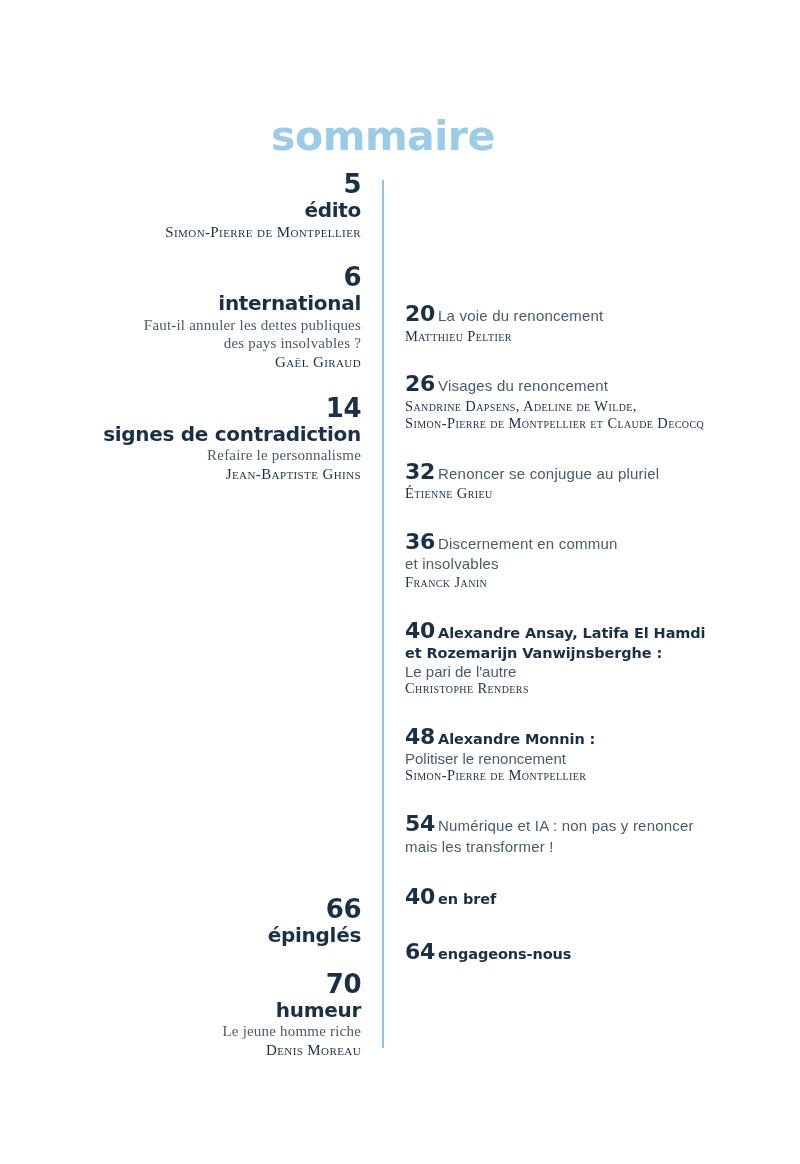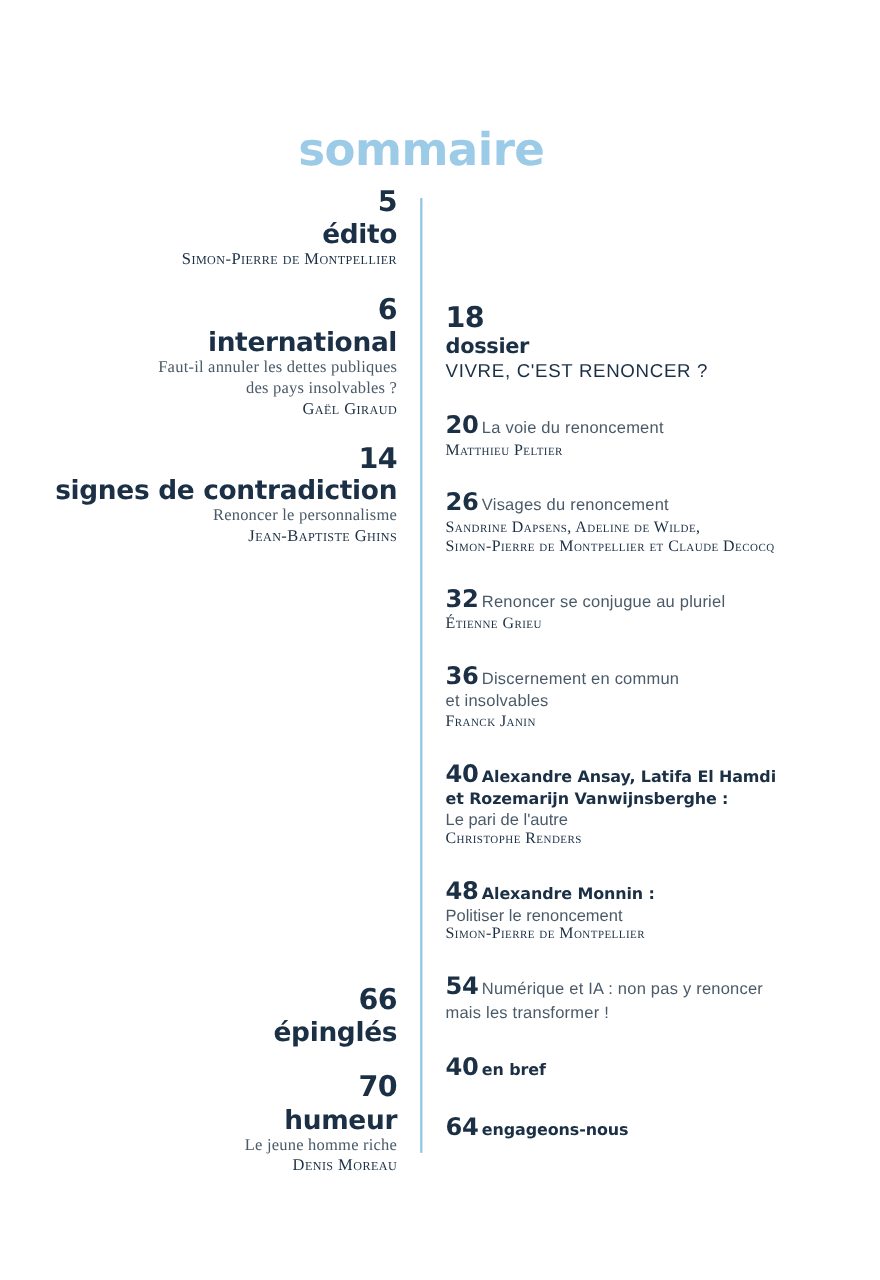--- a/index.html
+++ b/index.html
@@ -70,7 +70,7 @@
   .rubric {
     font-family: "DejaVu Sans", sans-serif;
     font-weight: 700;
-    font-size: 24px;
+    font-size: 20px;
     line-height: 1.18;
     color: #1b2f45;
     letter-spacing: -0.3px;

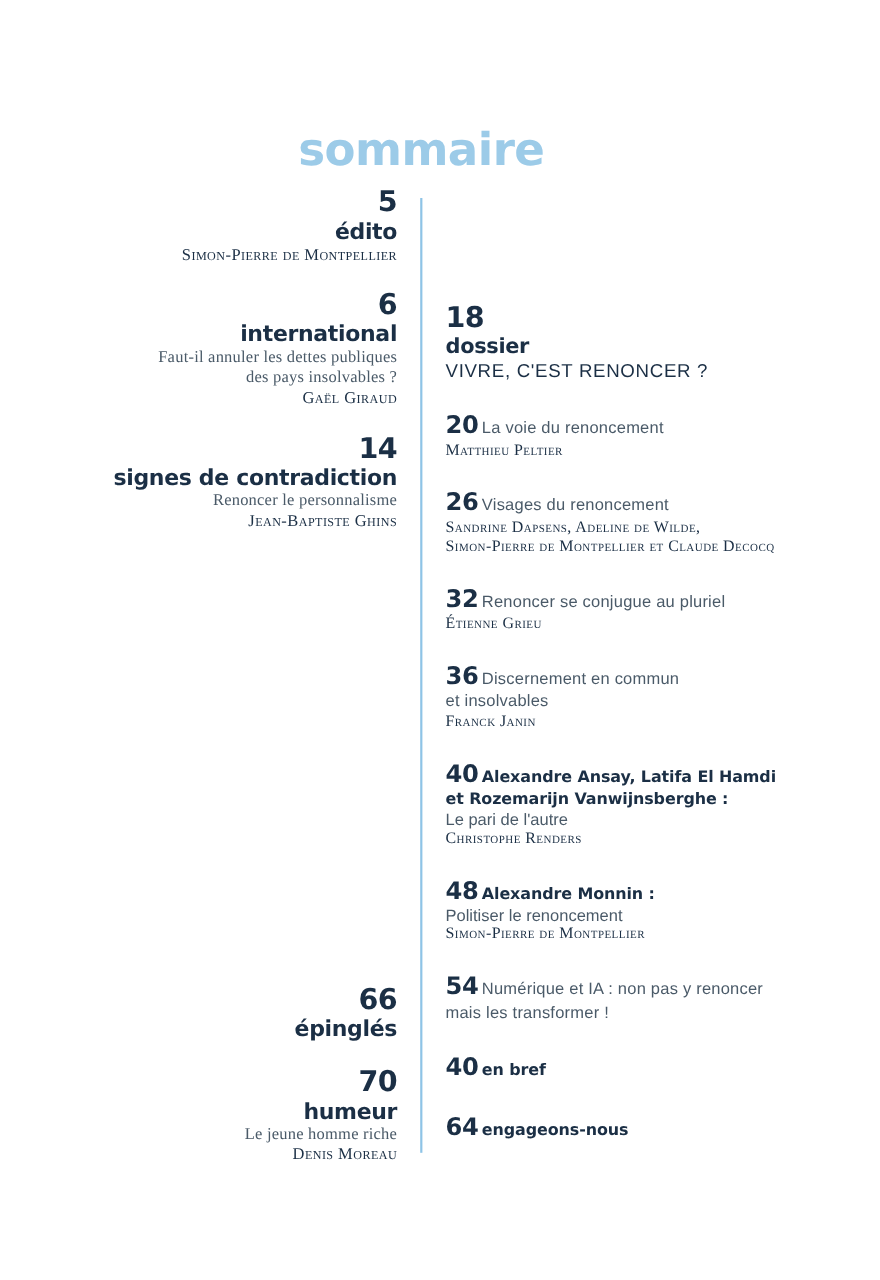--- a/index.html
+++ b/index.html
@@ -221,11 +221,6 @@
   </div>
 
 <div class="col-right" id="right-col">
-    <div class="entry">
-      <div class="dossier-num">18</div>
-      <div class="dossier-rubric">dossier</div>
-      <div class="dossier-theme">VIVRE, C'EST RENONCER ?</div>
-    </div>
     <div class="entry r-entry">
       <div class="r-line"><span class="r-num">20</span><span class="r-plain">La voie du renoncement</span></div>
       <div class="r-author">Matthieu Peltier</div>

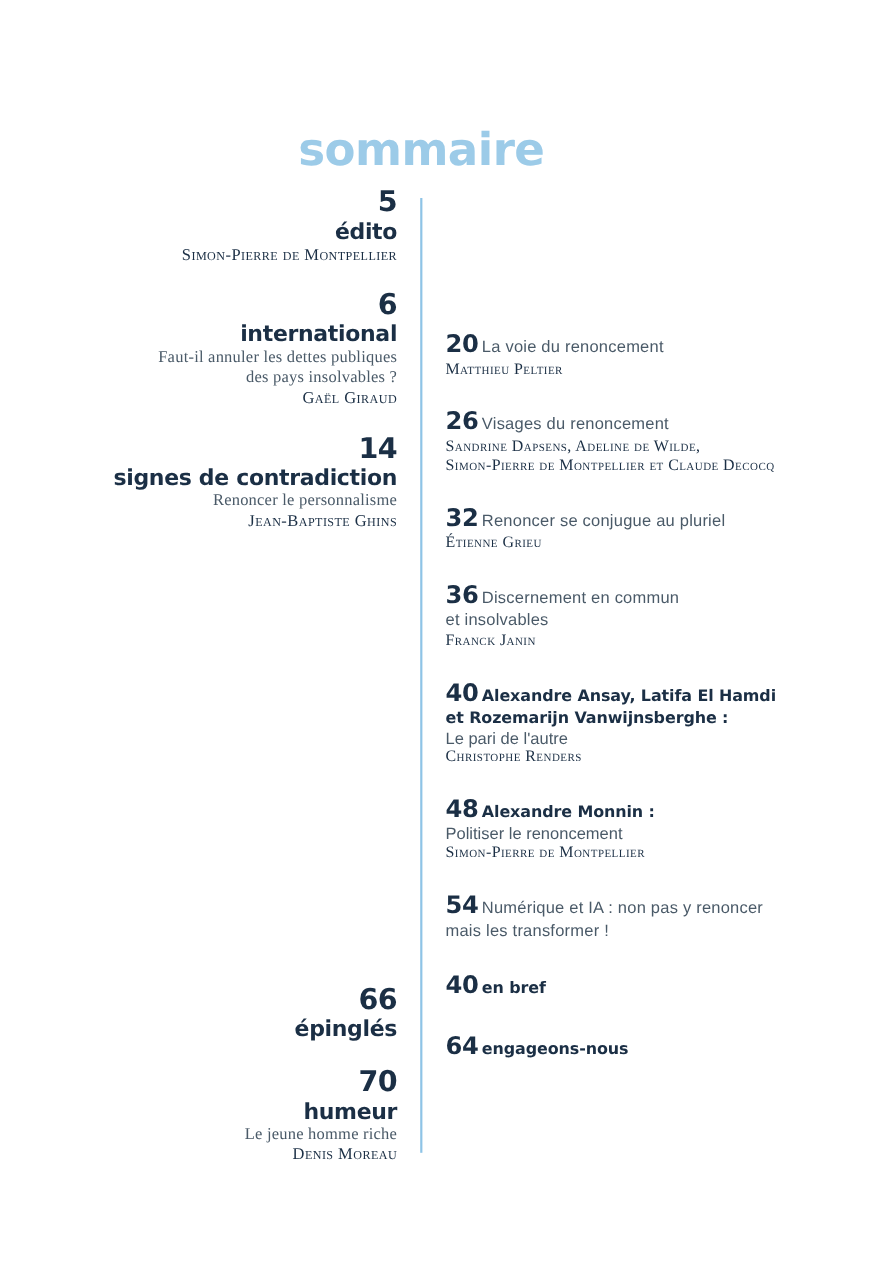--- a/index.html
+++ b/index.html
@@ -202,7 +202,7 @@
     <div class="entry lblock">
       <div class="num-big">14</div>
       <div class="rubric">signes de contradiction</div>
-      <div class="subtitle">Renoncer le personnalisme</div>
+      <div class="subtitle">Refaire le personnalisme</div>
       <div class="author">Jean-Baptiste Ghins</div>
     </div>
   </div>

